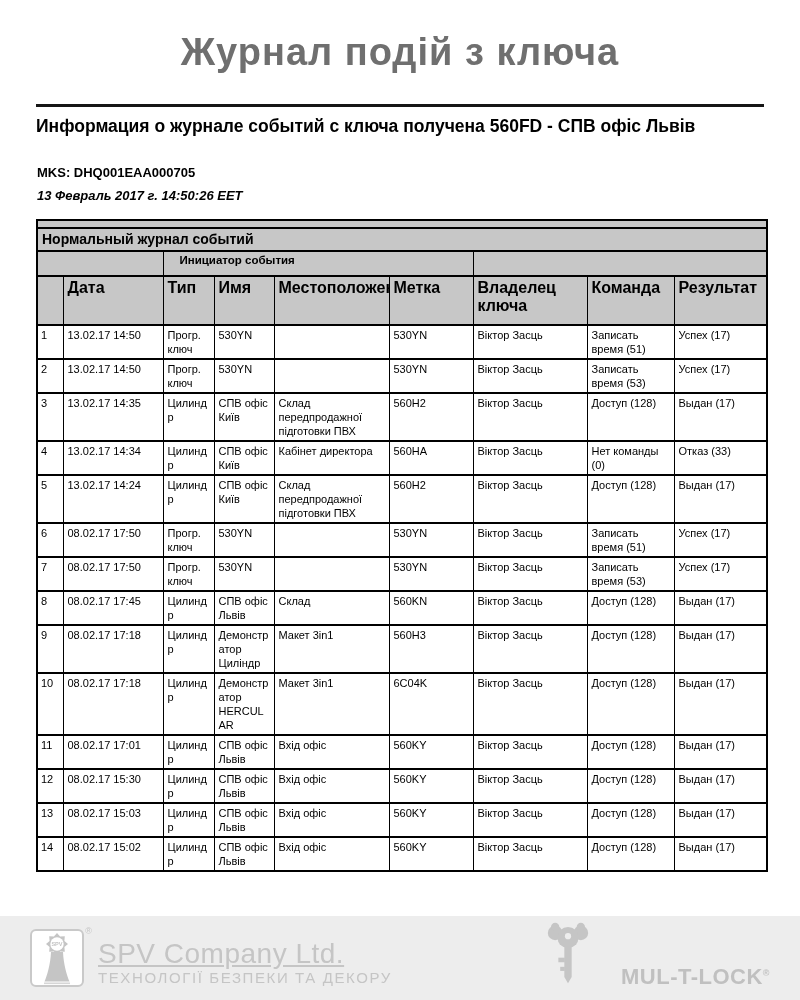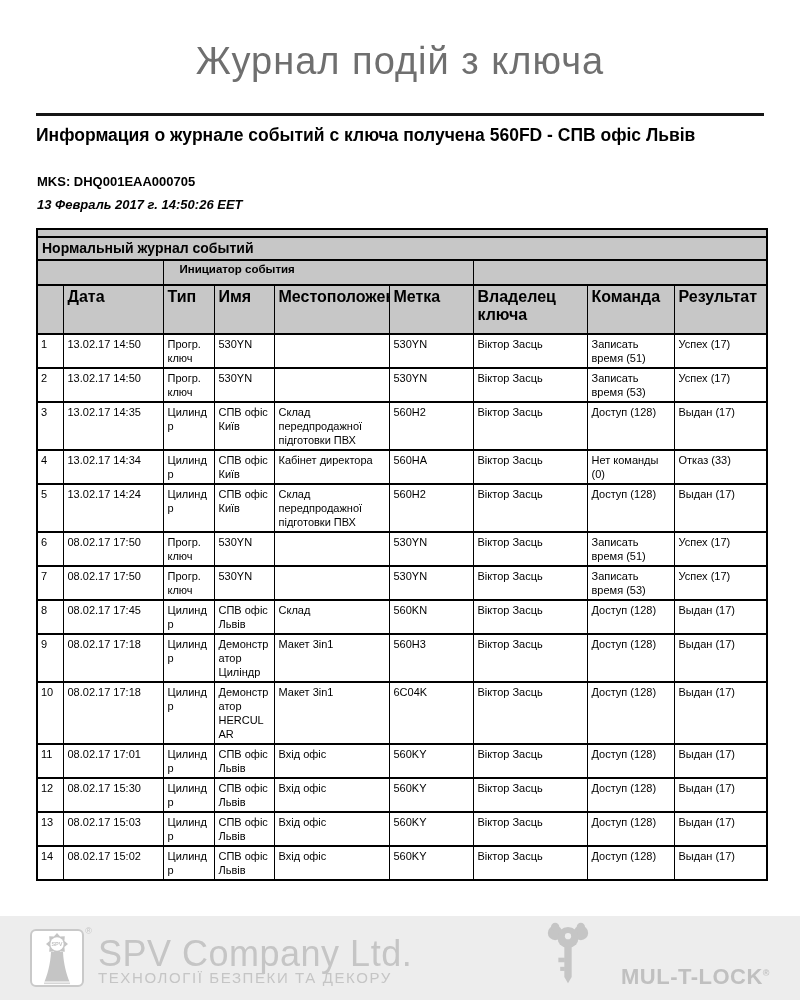--- a/index.html
+++ b/index.html
@@ -18,9 +18,9 @@
     color:#000;
   }
   .page-title{
-    margin:17px;padding-top:23px;
+    margin:8px;padding-top:23px;
     text-align:center;
-    font-size:38px;font-weight:normal;letter-spacing:1px;
+    font-size:38px;font-weight:bold;letter-spacing:1px;
     color:var(--title-gray);
   }
   .rule-top{

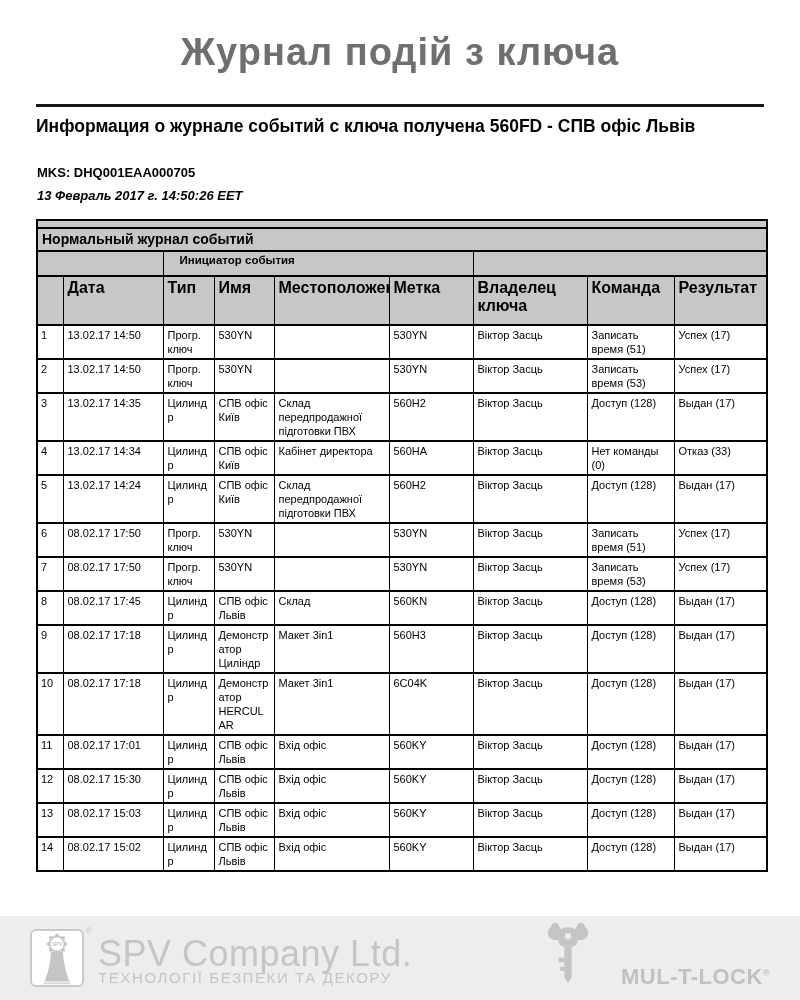--- a/index.html
+++ b/index.html
@@ -81,8 +81,8 @@
   }
   .spv-text{margin-left:14px;padding-top:10px;}
   .spv-name{
-    font-size:36px;line-height:30px;color:var(--logo-gray);
-    letter-spacing:0.5px;white-space:nowrap;
+    font-size:28px;line-height:30px;color:var(--logo-gray);
+    letter-spacing:0.5px;white-space:nowrap;text-decoration:underline;
   }
   .spv-tagline{
     font-size:15px;line-height:17px;color:var(--logo-gray);

